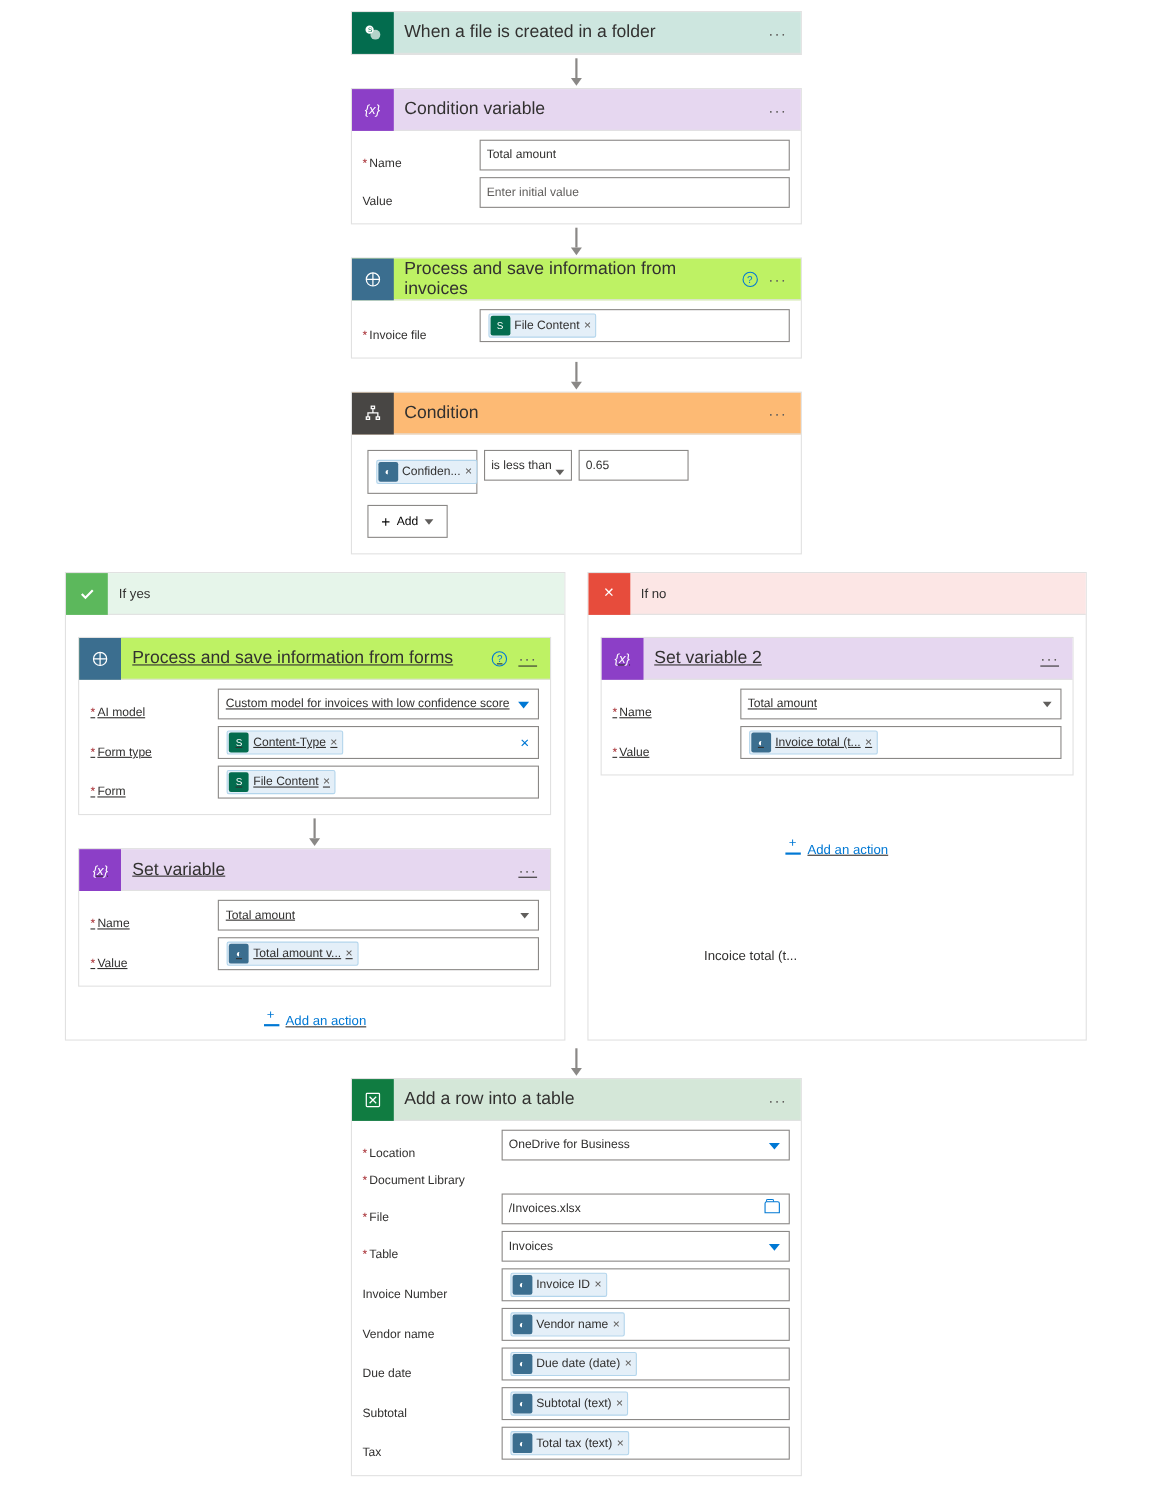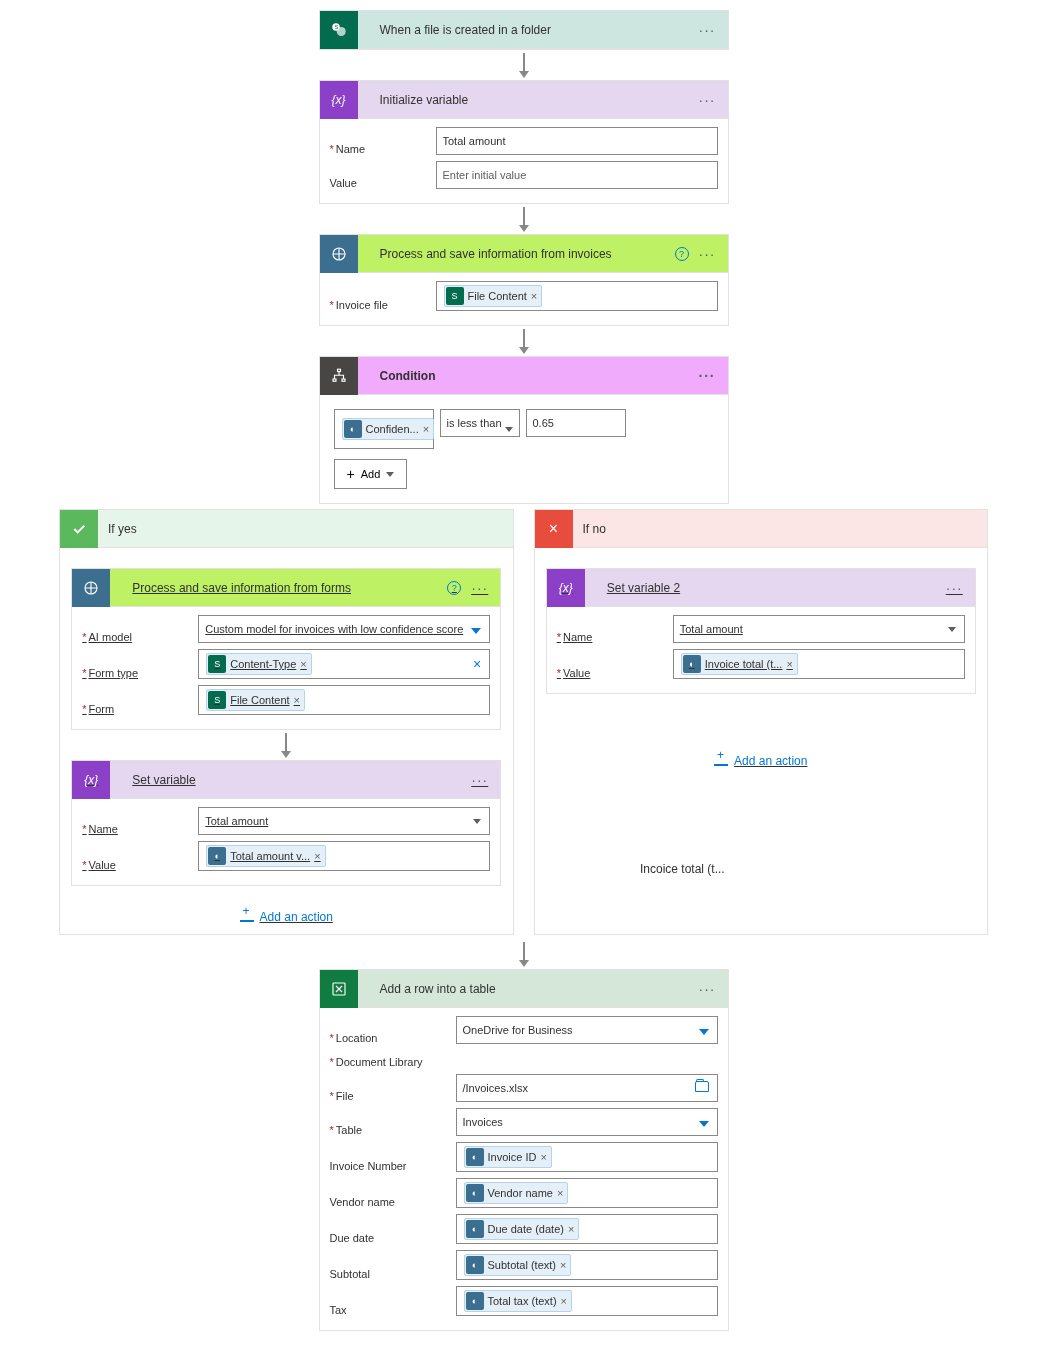--- a/index.html
+++ b/index.html
@@ -18,7 +18,7 @@
 .hicon.blue { background: #3b6e8f; }
 .hicon.gray { background: #484644; }
 .hicon.green-excel { background: #107c41; }
-.htitle { flex: 1; padding-left: 22px; font-size: 12px; }
+.htitle { flex: 1; padding-left: 10px; font-size: 16px; }
 .hactions { display: flex; align-items: center; gap: 10px; padding-right: 12px; }
 .hdots { color: #605e5c; font-size: 14px; letter-spacing: 1px; cursor: pointer; }
 .help-circle { width: 14px; height: 14px; border: 1px solid #0078d4; border-radius: 50%; color: #0078d4; font-size: 9px; display: flex; align-items: center; justify-content: center; }

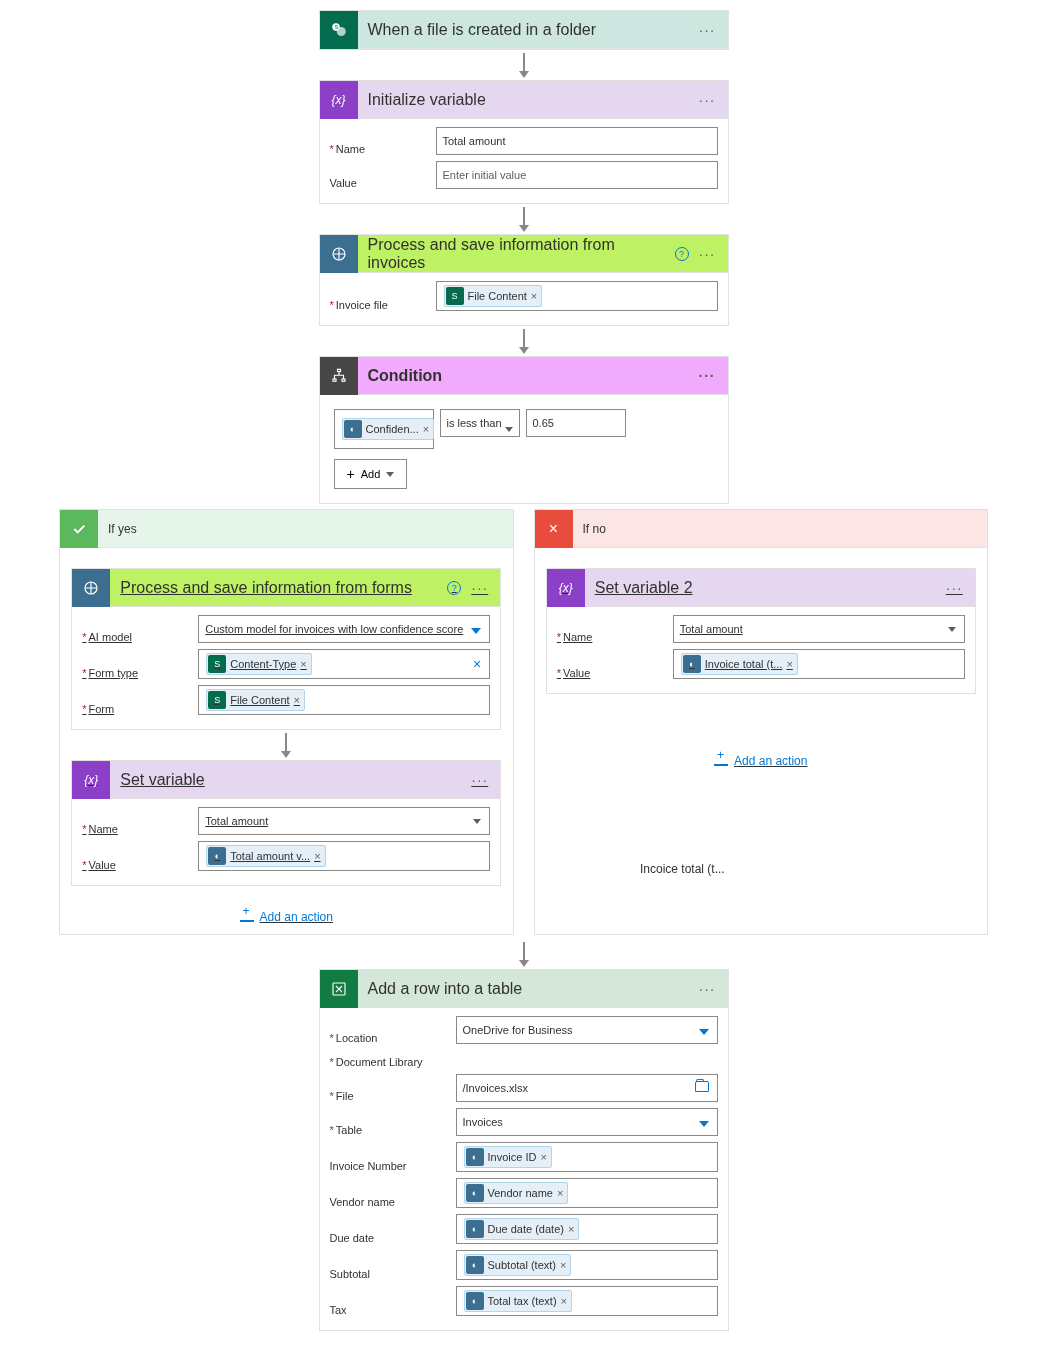--- a/index.html
+++ b/index.html
@@ -97,7 +97,7 @@
       <div class="hicon purple">
         <span style="font-size:12px;font-style:italic">{x}</span>
       </div>
-      <div class="htitle">Initialize variable</div>
+      <div class="htitle">Condition variable</div>
       <div class="hactions">
           <span class="hdots">···</span>
         </div>

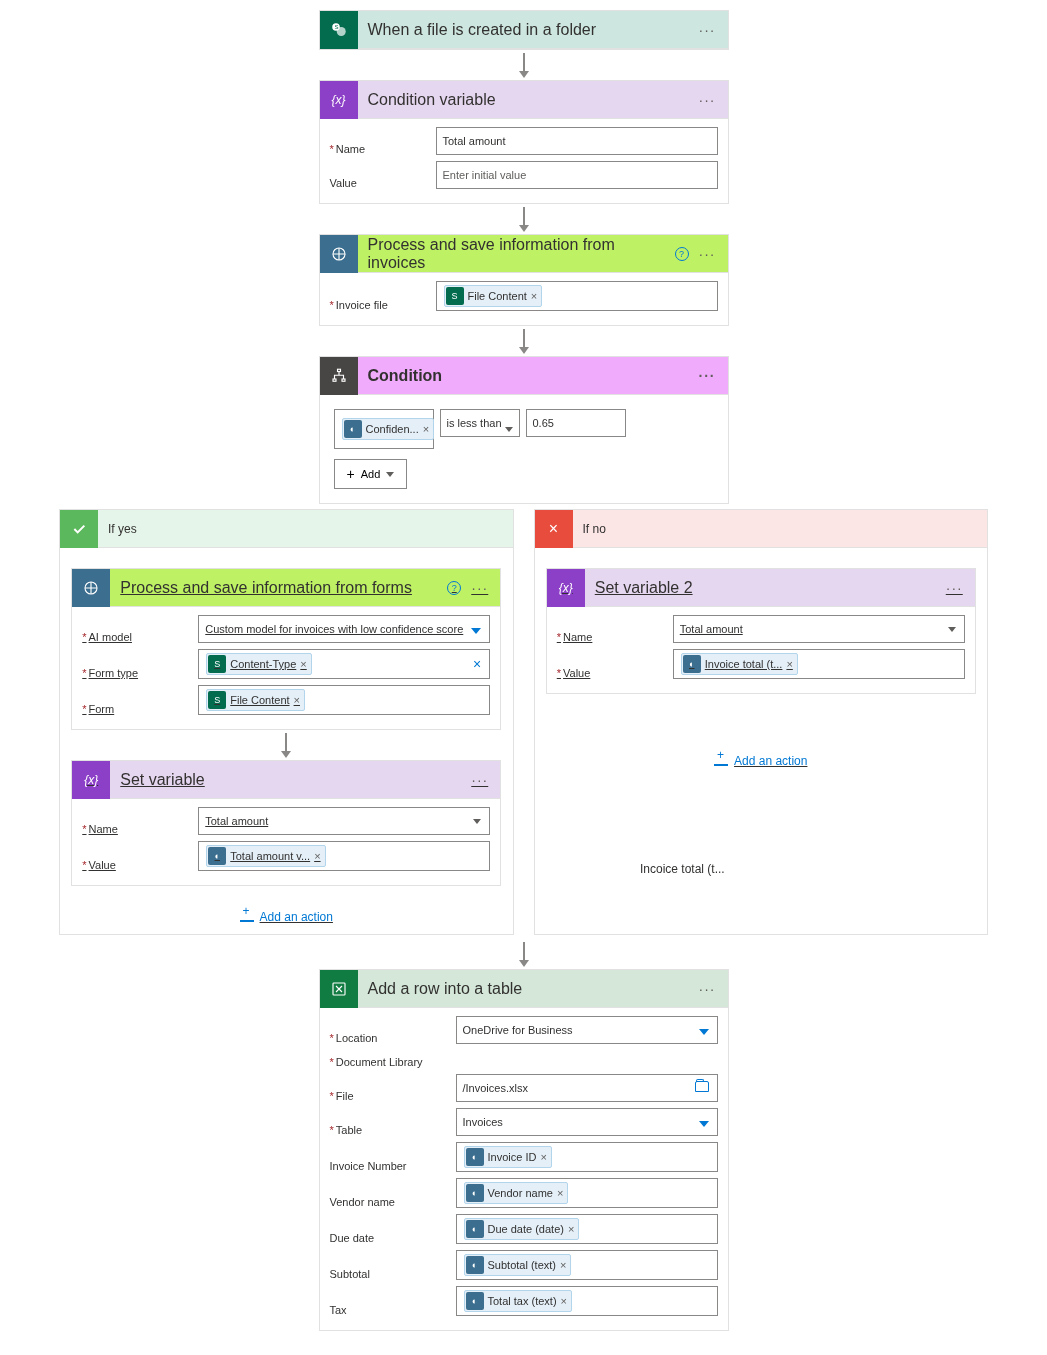--- a/index.html
+++ b/index.html
@@ -10,7 +10,7 @@
 .card-header.teal { background: #cde6df; }
 .card-header.purple { background: #e6d7f0; }
 .card-header.blue { background: #bef264; }
-.card-header.gray { background: #f0abfc; font-weight: bold; }
+.card-header.gray { background: #fdba74; }
 .card-header.green-excel { background: #d4e7d8; }
 .hicon { width: 38px; height: 38px; display: flex; align-items: center; justify-content: center; color: #fff; flex-shrink: 0; }
 .hicon.teal { background: #036c4e; }

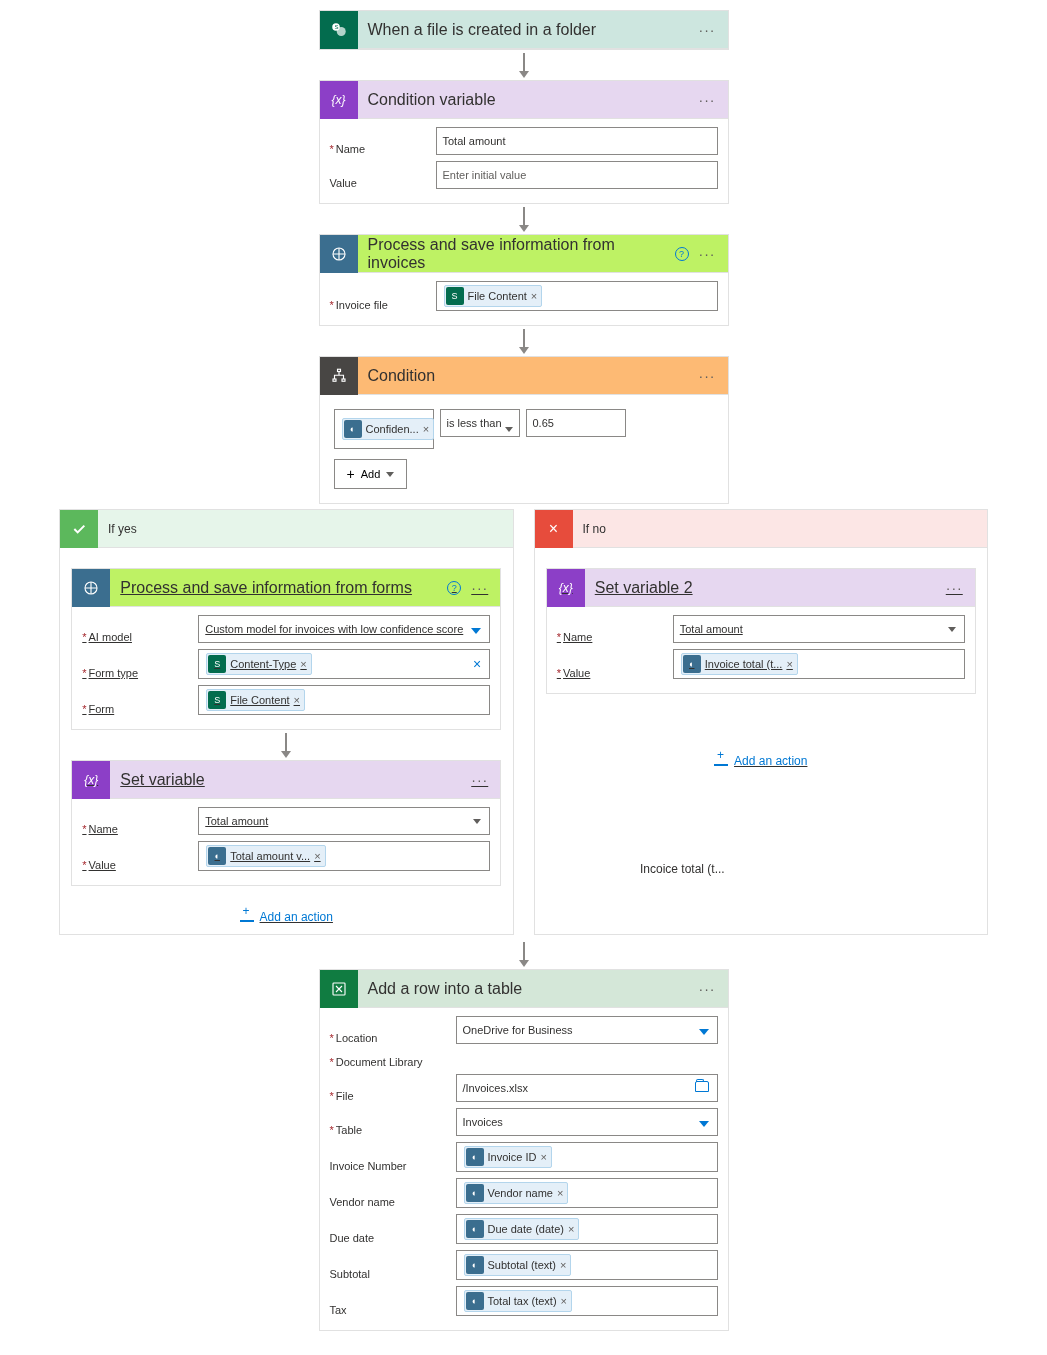--- a/index.html
+++ b/index.html
@@ -48,7 +48,7 @@
 .cond-cell.sel::after { content: ""; position: absolute; right: 6px; top: 17px; border-left: 4px solid transparent; border-right: 4px solid transparent; border-top: 5px solid #605e5c; }
 .add-btn { border: 1px solid #8a8886; background: #fff; padding: 6px 12px; display: inline-flex; align-items: center; gap: 6px; font-size: 11px; cursor: pointer; }
 .add-btn::after { content: ""; border-left: 4px solid transparent; border-right: 4px solid transparent; border-top: 5px solid #605e5c; }
-.branches { display: flex; gap: 20px; width: 929px; margin-top: 5px; }
+.branches { display: flex; gap: 20px; width: 929px; margin-top: 16px; }
 .branch { flex: 1; border: 1px solid #e1e1e1; background: #fff; }
 .branch-header { height: 38px; display: flex; align-items: center; border-bottom: 1px solid #e1e1e1; }
 .branch-header.yes { background: #e6f5ea; }

